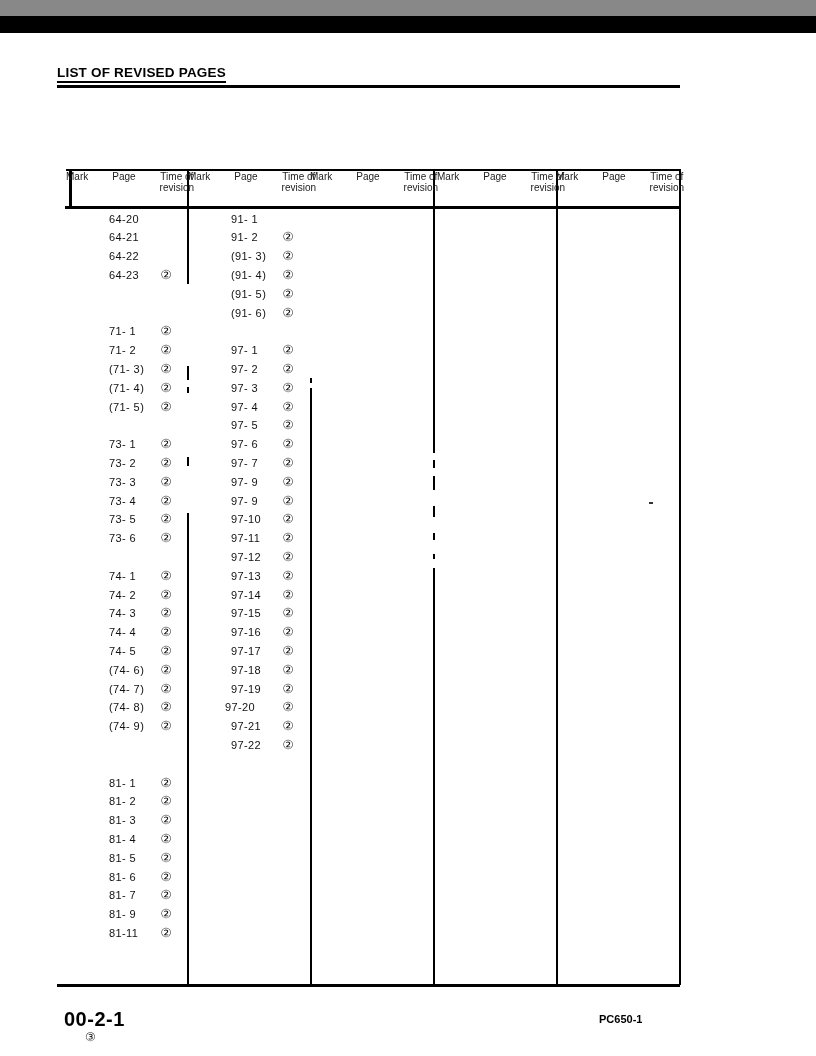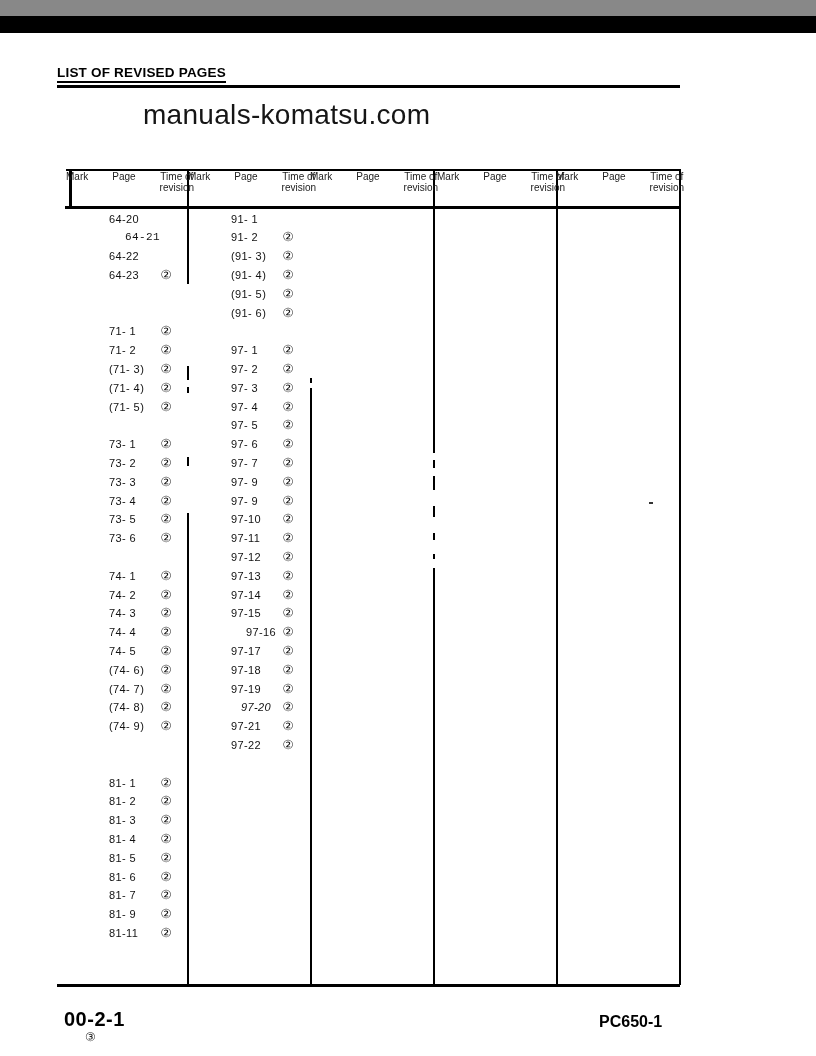--- a/index.html
+++ b/index.html
@@ -54,7 +54,6 @@
   <div class="title">LIST OF REVISED PAGES</div>
   <div class="title-rule"></div>
 
-  <div class="watermark">manuals-komatsu.com</div>
 
   <div>
 

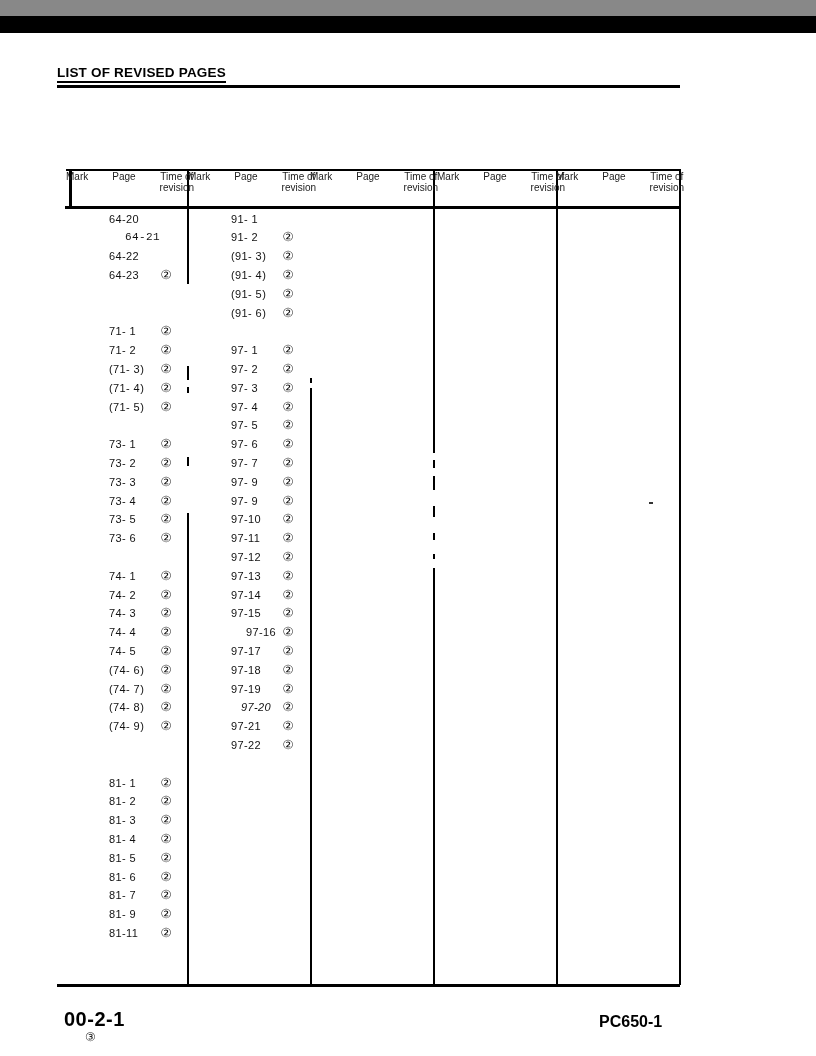--- a/index.html
+++ b/index.html
@@ -119,7 +119,7 @@
             <span class="revmark" style="left: 93px;"></span>
           </div>
           <div class="drow" style="top: 18.8px;">
-            <span class="pgnum" style="left: 60px; font-family: Liberation Mono, monospace;">64-21</span>
+            <span class="pgnum" style="left: 44px;">64-21</span>
             <span class="revmark" style="left: 93px;"></span>
           </div>
           <div class="drow" style="top: 37.6px;">

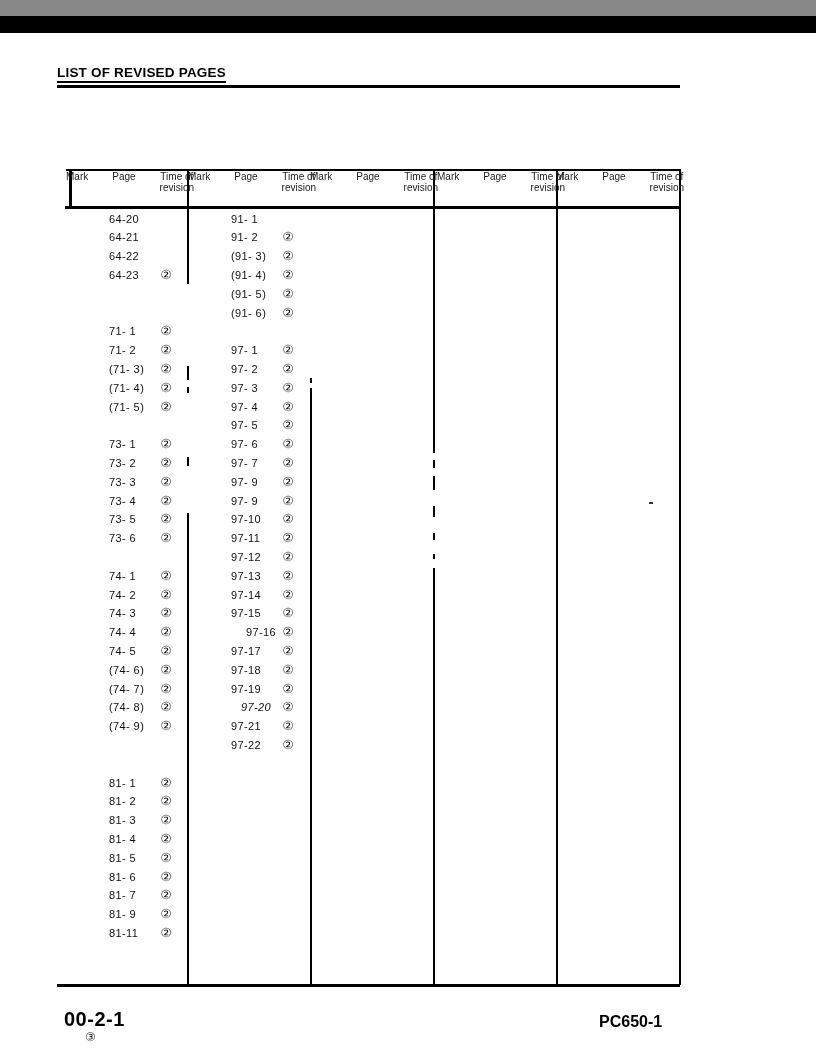--- a/index.html
+++ b/index.html
@@ -361,7 +361,7 @@
             <span class="revmark" style="left: 90px;">②</span>
           </div>
           <div class="drow" style="top: 413.6px;">
-            <span class="pgnum" style="left: 56px;">97-16</span>
+            <span class="pgnum" style="left: 41px;">97-16</span>
             <span class="revmark" style="left: 90px;">②</span>
           </div>
           <div class="drow" style="top: 432.4px;">

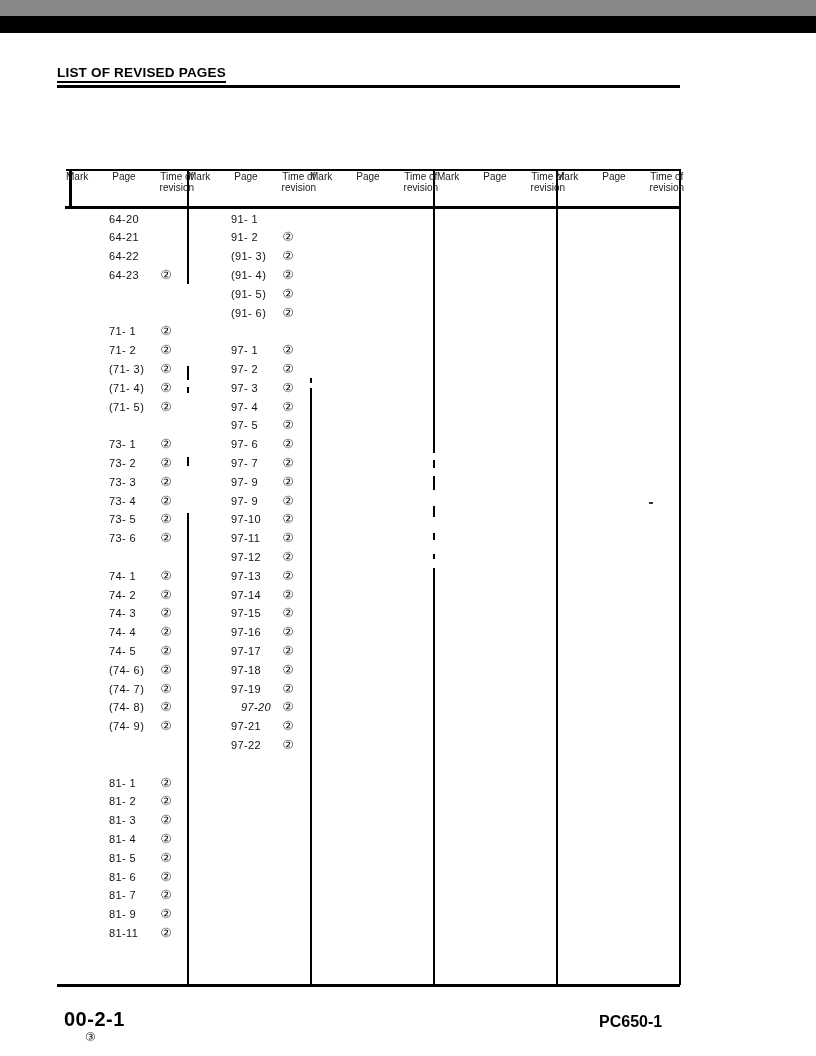--- a/index.html
+++ b/index.html
@@ -377,7 +377,7 @@
             <span class="revmark" style="left: 90px;">②</span>
           </div>
           <div class="drow" style="top: 488.8px;">
-            <span class="pgnum" style="left: 51px; font-style: italic;">97-20</span>
+            <span class="pgnum" style="left: 35px;">97-20</span>
             <span class="revmark" style="left: 90px;">②</span>
           </div>
           <div class="drow" style="top: 507.6px;">

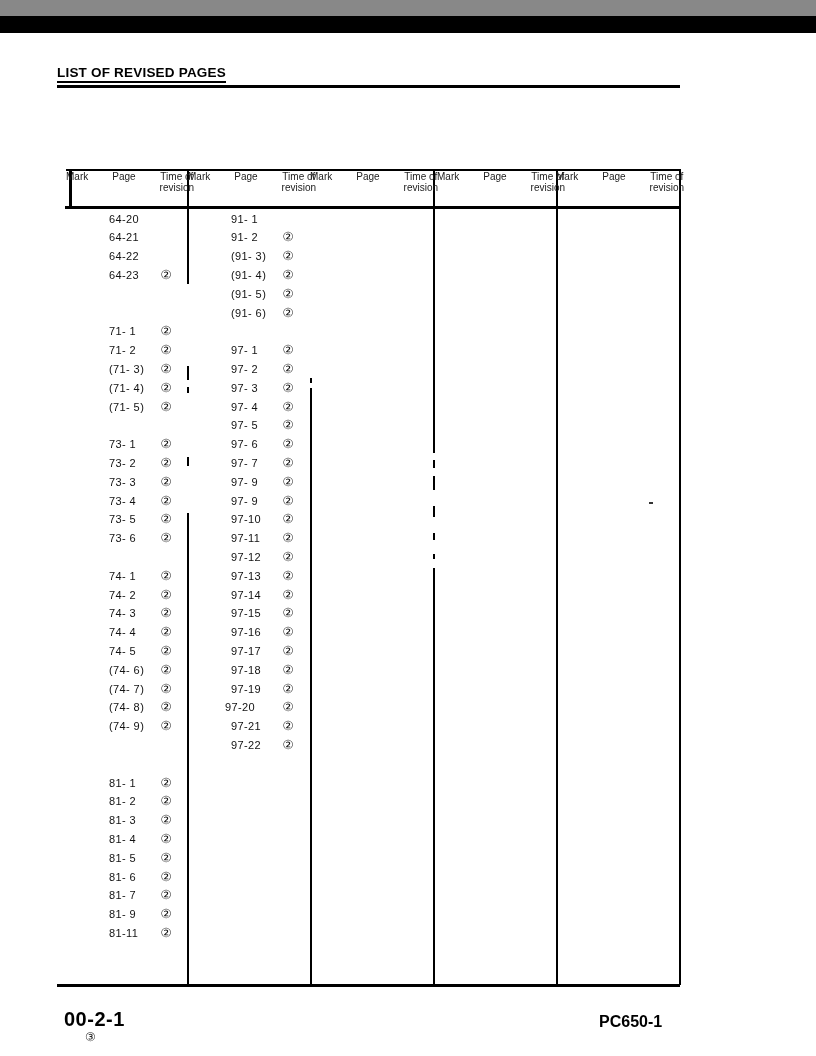--- a/index.html
+++ b/index.html
@@ -42,7 +42,7 @@
     letter-spacing:.5px;color:#000;
   }
   .footer-mark{position:absolute;left:85px;top:1014px;font-size:12px;color:#222;}
-  .footer-right{position:absolute;left:599px;top:997px;font-size:16px;font-weight:bold;color:#000;}
+  .footer-right{position:absolute;left:599px;top:997px;font-size:11px;font-weight:bold;color:#000;}
 </style>
 </head>
 <body>

